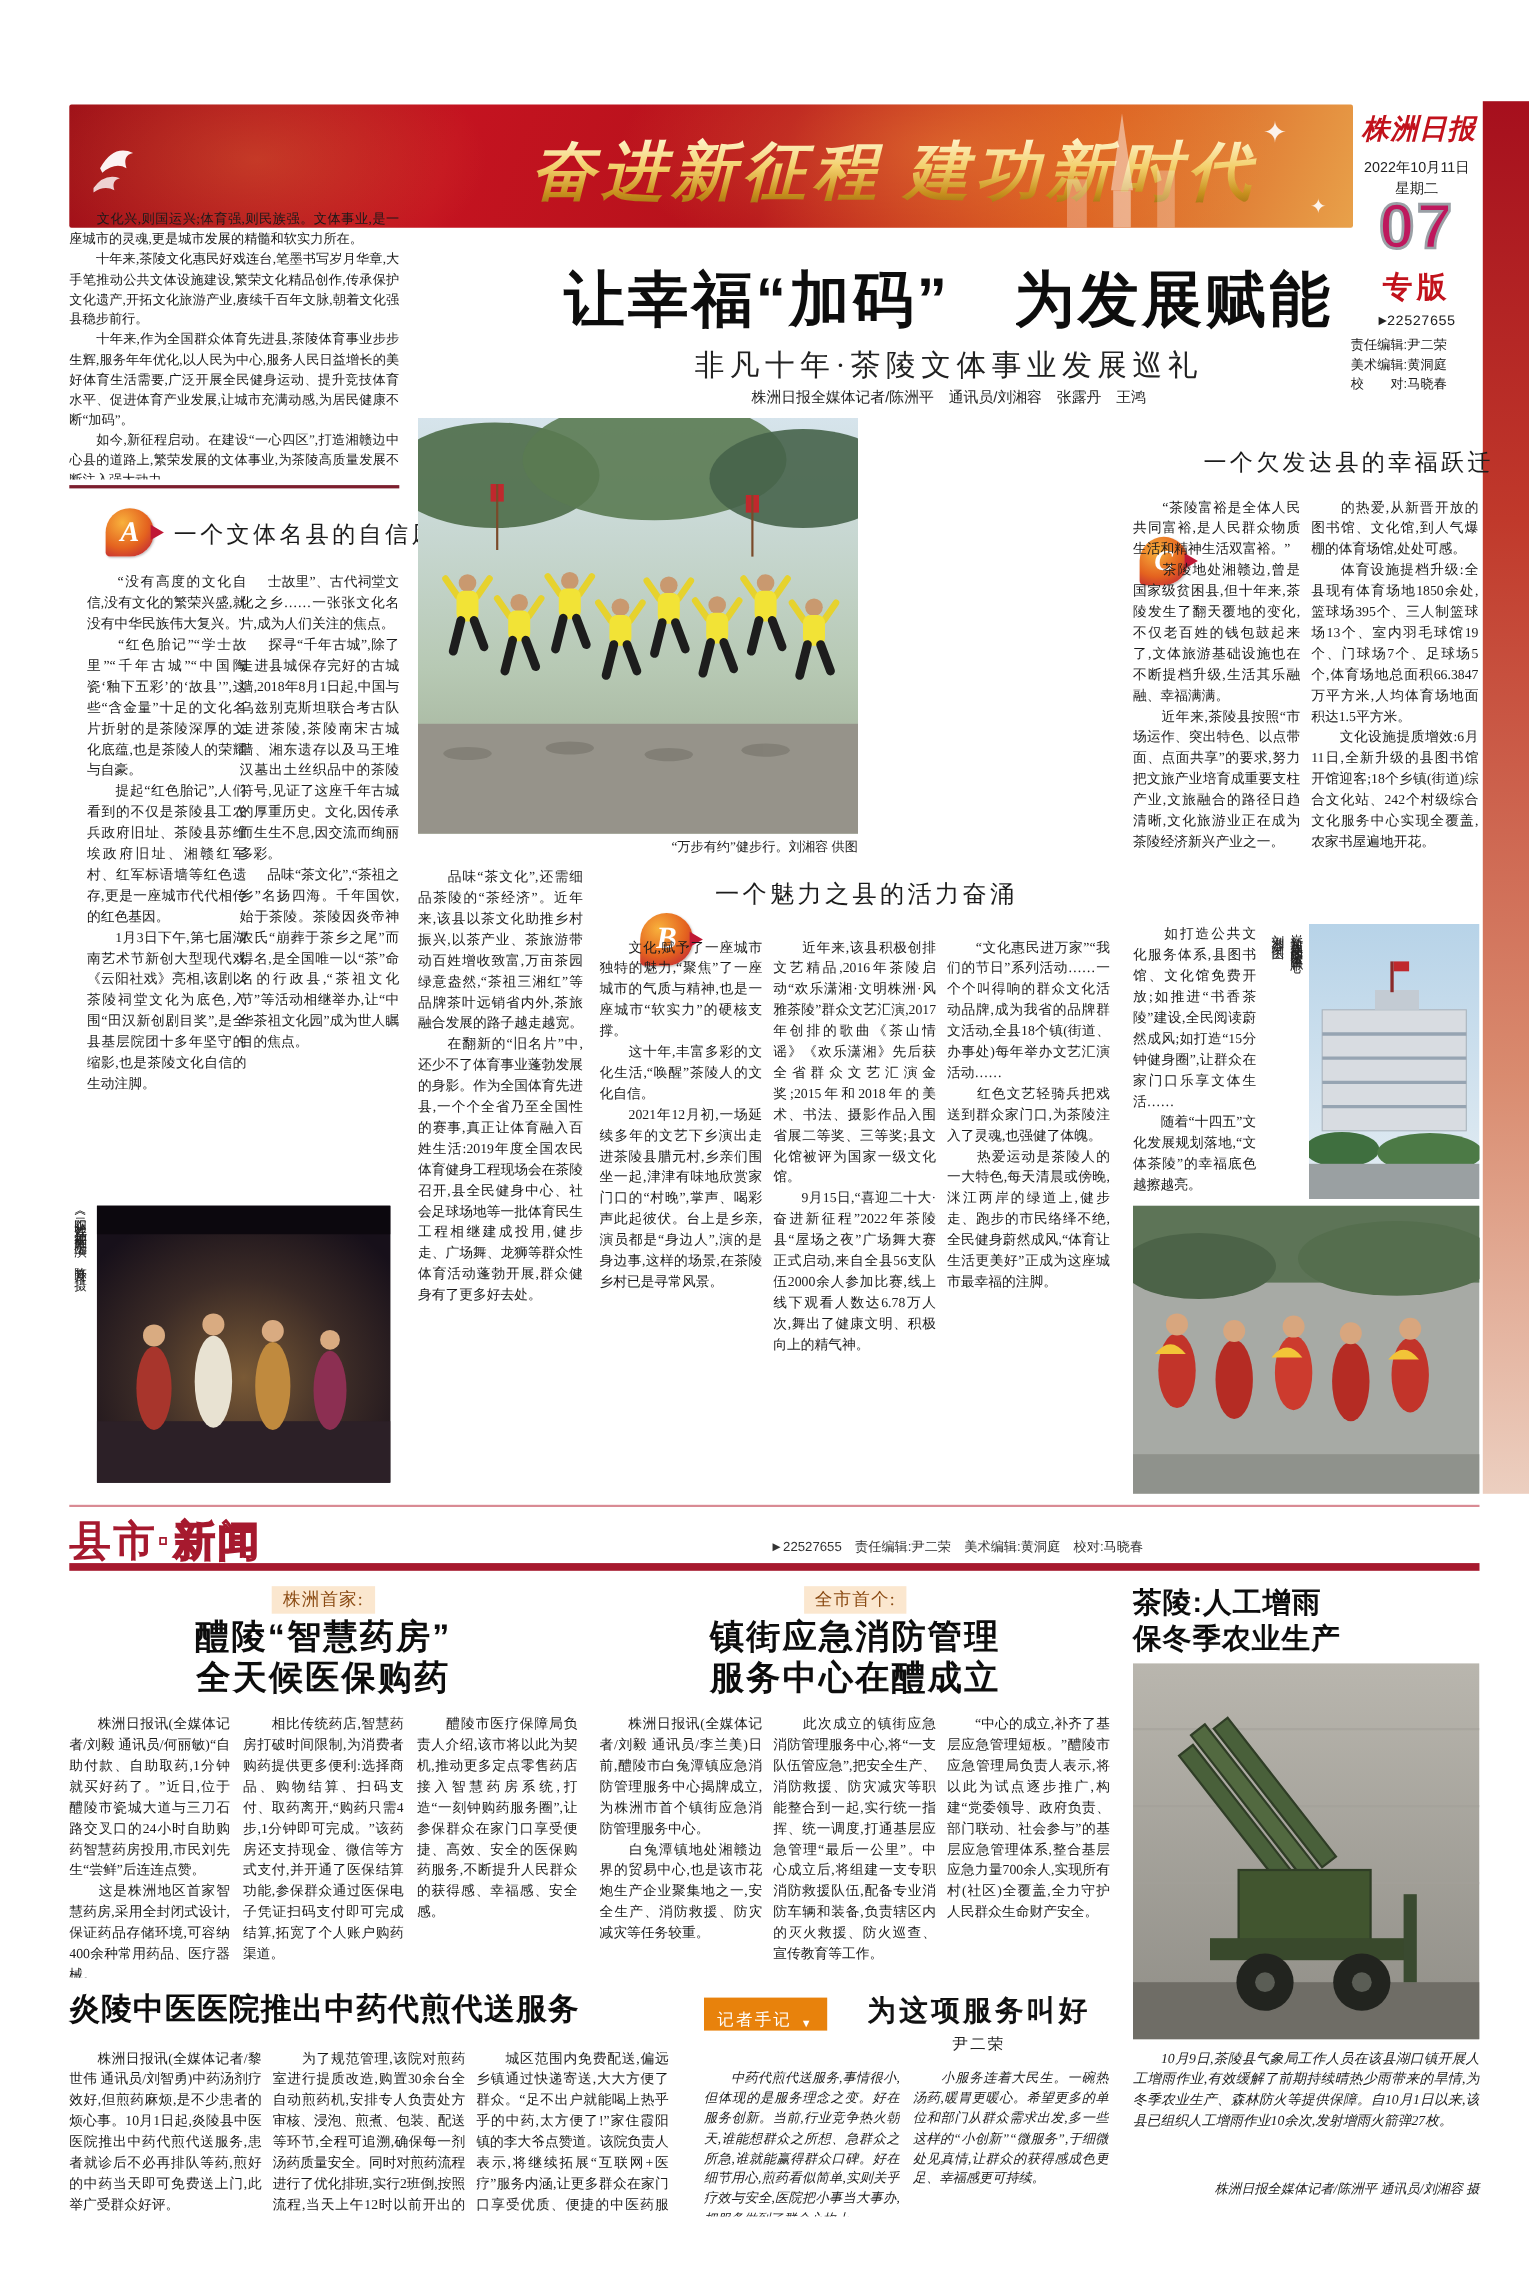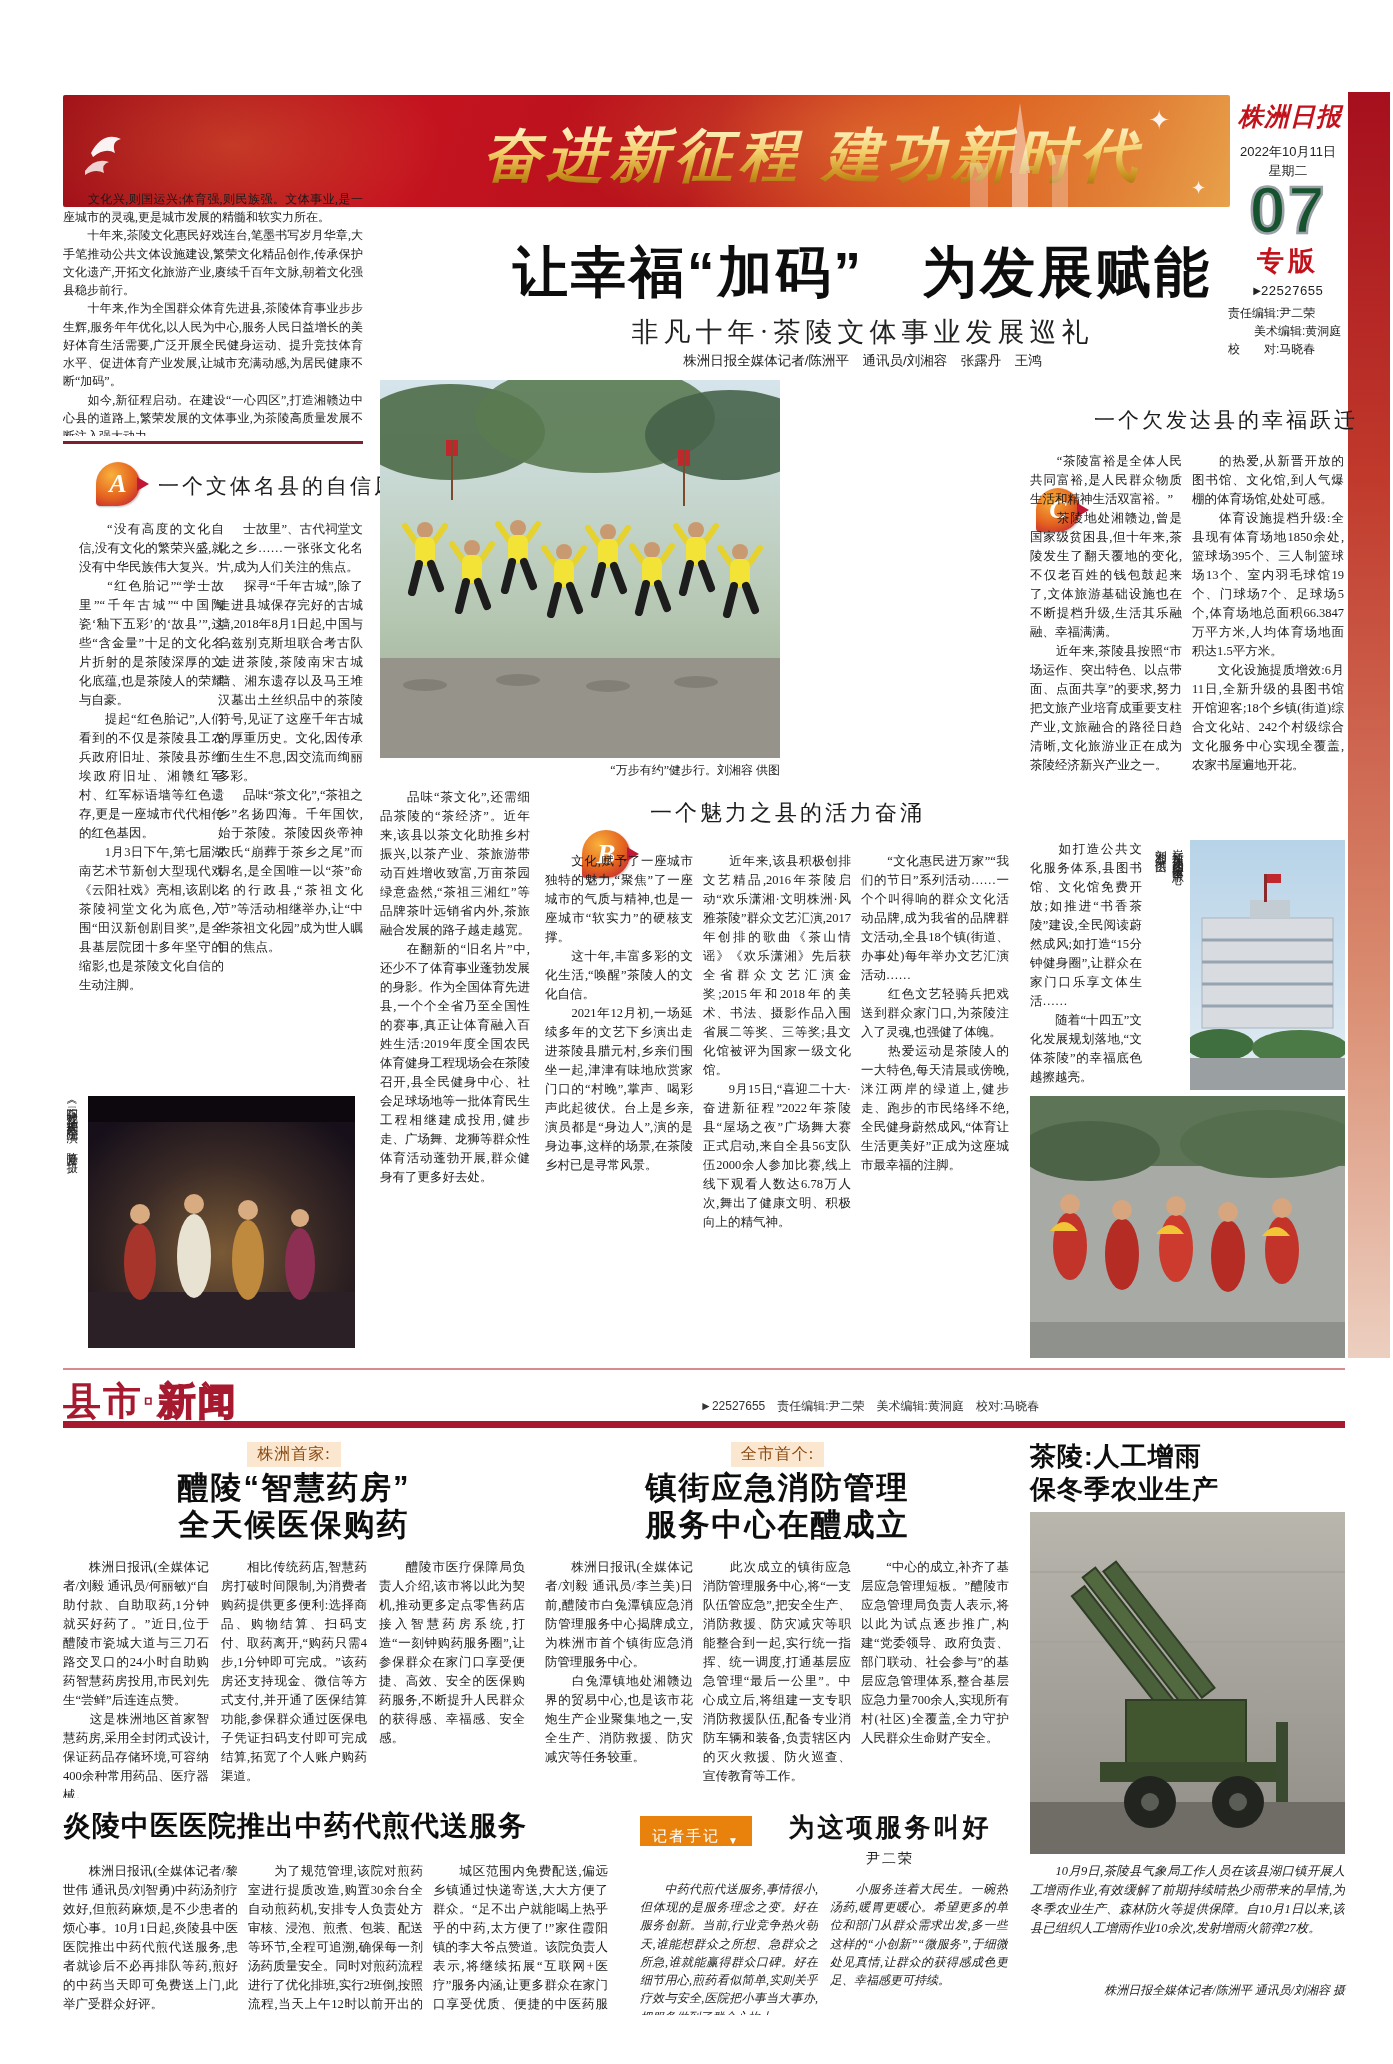--- a/index.html
+++ b/index.html
@@ -20,7 +20,7 @@
 .masthead-logo{color:#c2121c;font-weight:900;font-style:italic;font-size:25px;letter-spacing:1px;
   font-family:"Liberation Serif","DejaVu Serif",serif;}
 .mast-small{font-size:13px;color:#222;font-family:"Liberation Sans","DejaVu Sans",sans-serif;}
-.page-no{font-size:66px;font-weight:700;color:#14532d;-webkit-text-stroke:2.5px #9aa0a6;
+.page-no{font-size:58px;font-weight:700;color:#be185d;-webkit-text-stroke:2.5px #9aa0a6;
   font-family:"Liberation Sans","DejaVu Sans",sans-serif;letter-spacing:2px;}
 .edition{color:#c2121c;font-size:27px;font-weight:900;letter-spacing:4px;
   font-family:"Liberation Sans","DejaVu Sans",sans-serif;}

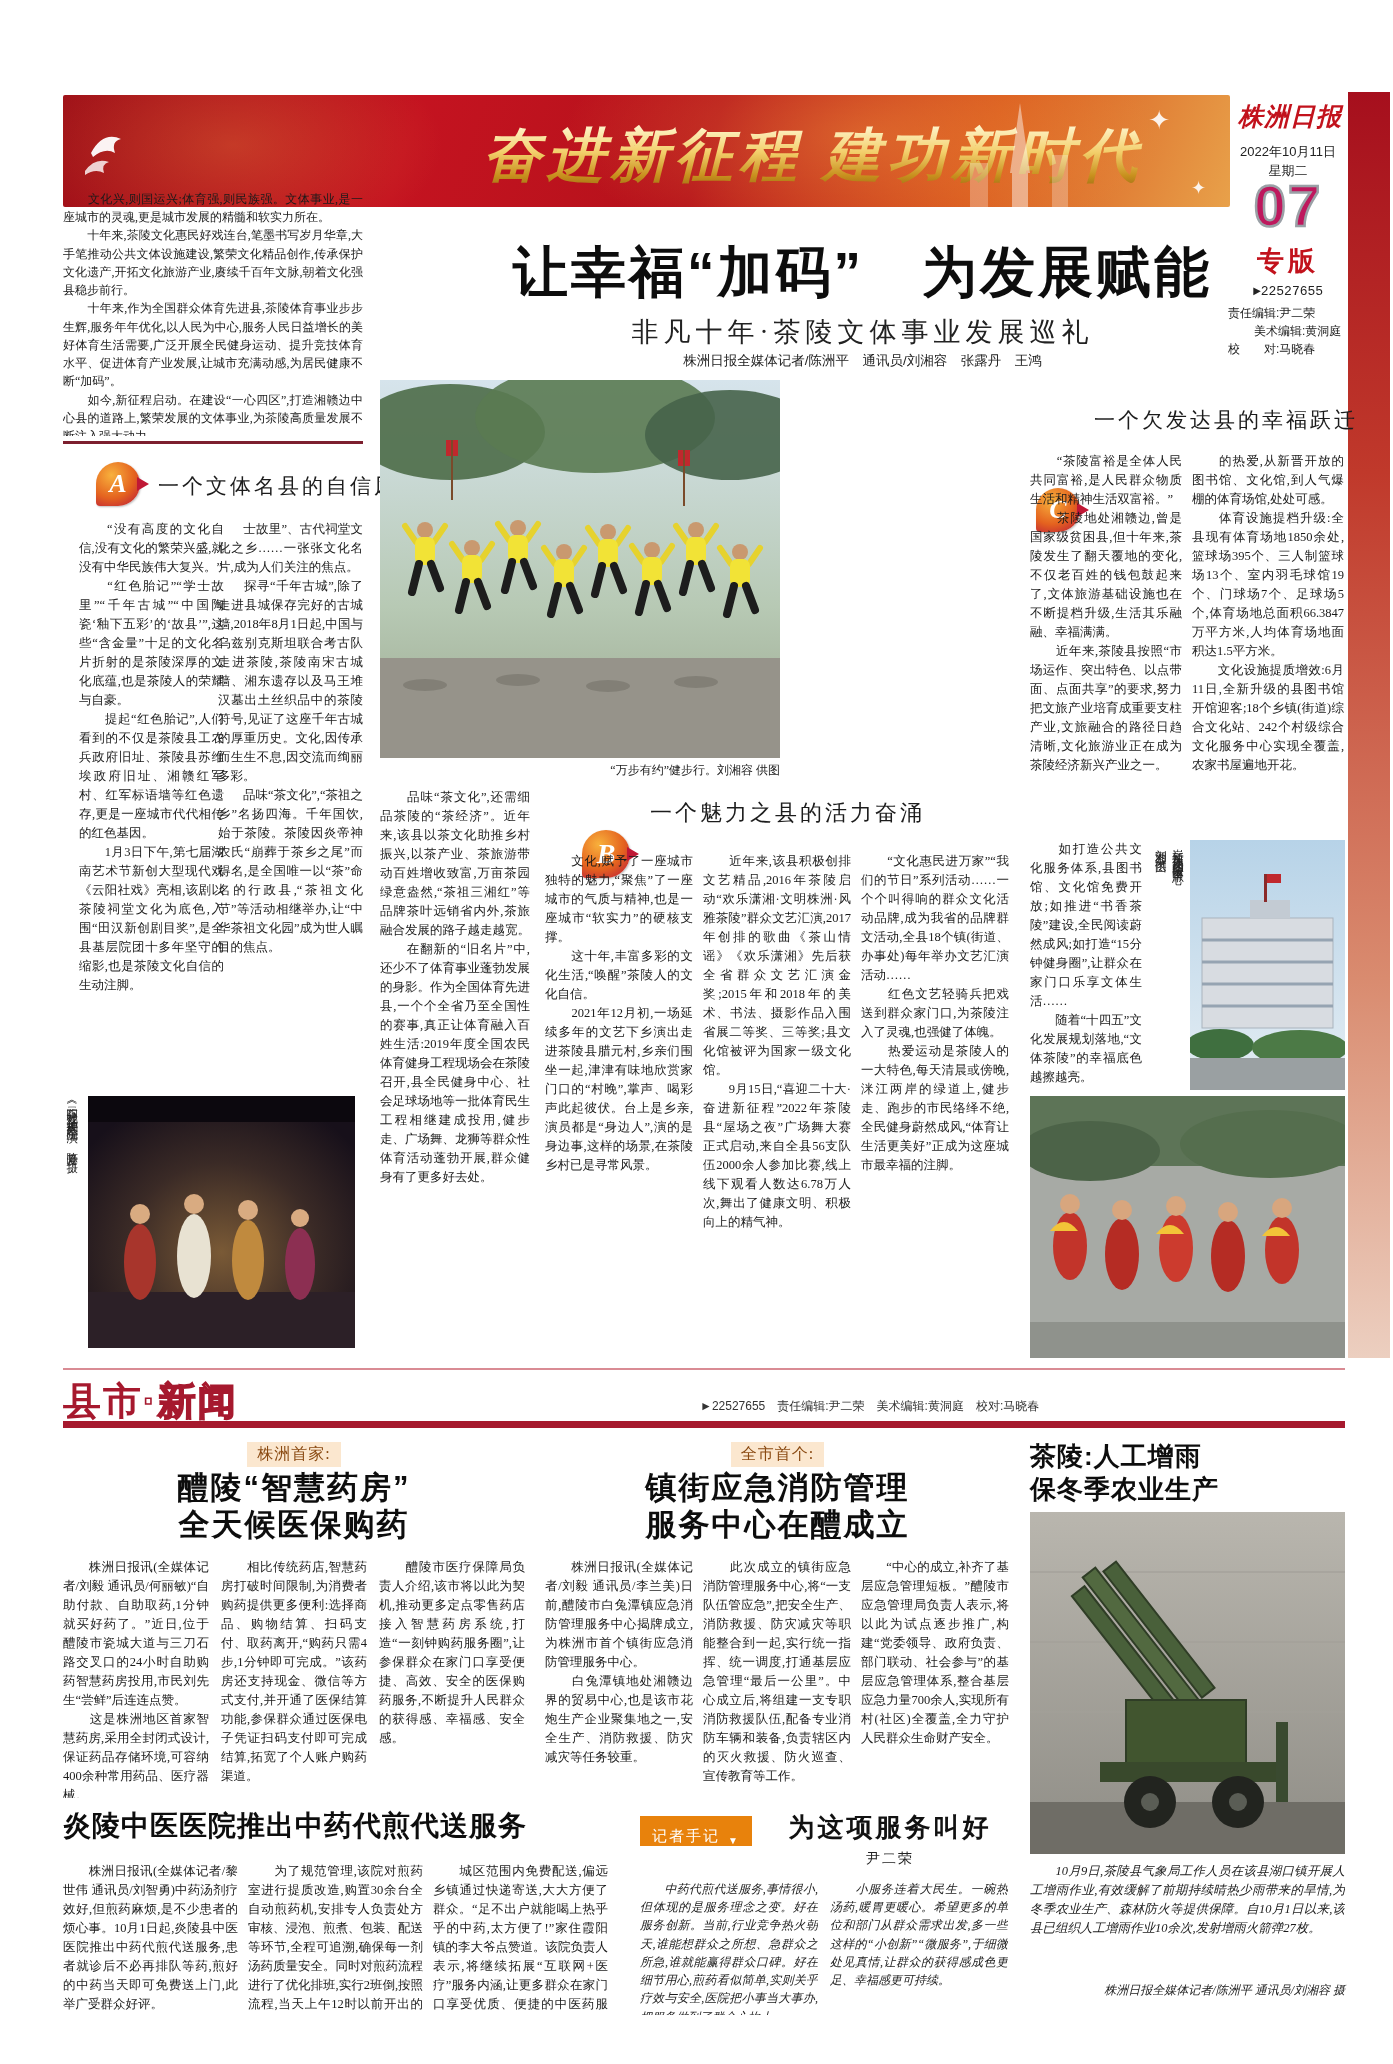--- a/index.html
+++ b/index.html
@@ -97,7 +97,7 @@
   <div class="abs edition" style="left:1232px;top:243px;width:112px;text-align:center;">专版</div>
   <div class="abs mast-small" style="left:1232px;top:284px;width:112px;text-align:center;font-family:Liberation Mono, monospace;">►22527655</div>
   <div class="abs ed-line" style="left:1228px;top:304px;width:120px;">责任编辑:尹二荣</div>
-  <div class="abs ed-line" style="left:1228px;top:322px;width:120px;margin-left:26px;">美术编辑:黄洞庭</div>
+  <div class="abs ed-line" style="left:1228px;top:322px;width:120px;">美术编辑:黄洞庭</div>
   <div class="abs ed-line" style="left:1228px;top:340px;width:120px;">校　　对:马晓春</div>
 
   <div class="abs body-txt" style="left:63px;top:190px;width:300px;height:246px;font-size:12px;">　　文化兴,则国运兴;体育强,则民族强。文体事业,是一座城市的灵魂,更是城市发展的精髓和软实力所在。

